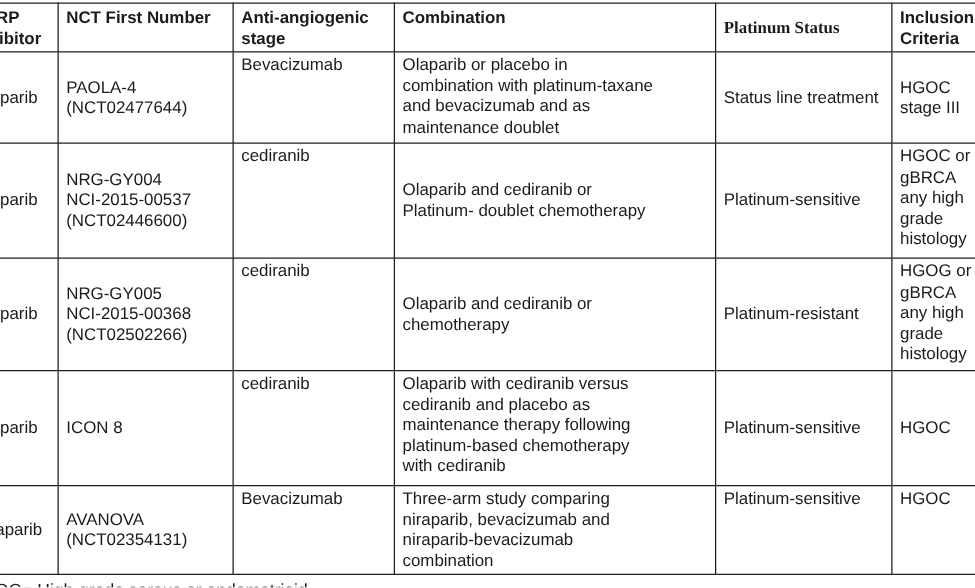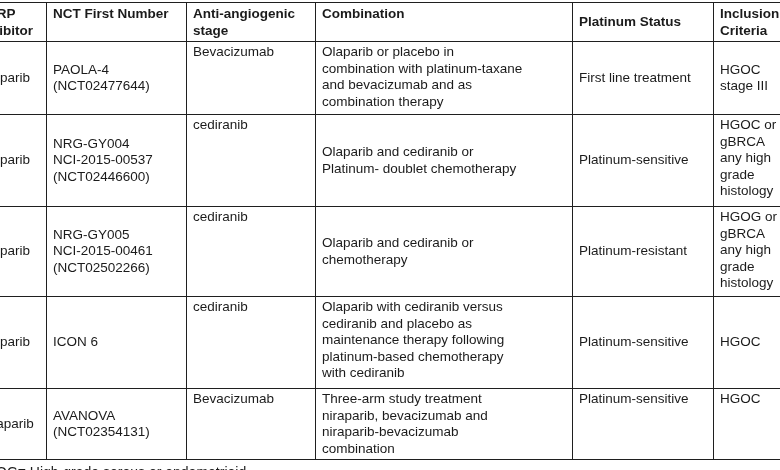--- a/index.html
+++ b/index.html
@@ -19,7 +19,7 @@
     overflow:hidden;
   }
   th{font-weight:bold;vertical-align:top;padding-top:3px;}
-  th.vm{vertical-align:middle;}
+  th.vm{vertical-align:middle;font-family:Liberation Serif, serif;}
   td.vt{vertical-align:top;}
   tr.hr{height:33px;}
   tr.r0{height:73px;}

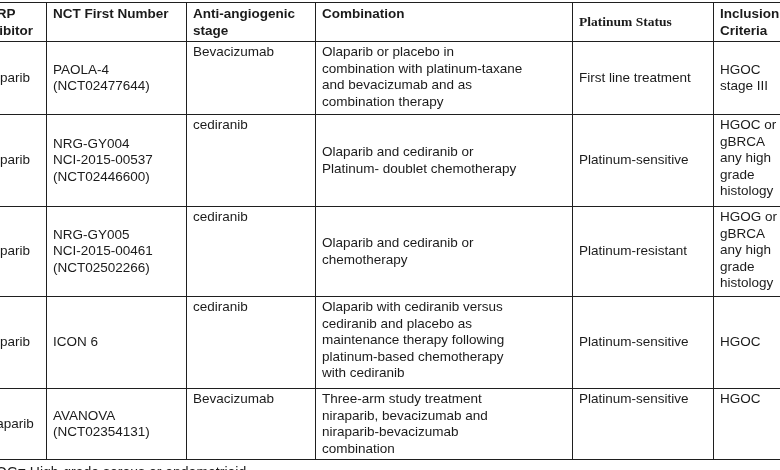--- a/index.html
+++ b/index.html
@@ -67,7 +67,7 @@
           <td class="vt">Olaparib or placebo in
 combination with platinum-taxane
 and bevacizumab and as
-combination therapy</td>
+maintenance doublet</td>
           <td>First line treatment</td>
           <td>HGOC
 stage III</td>

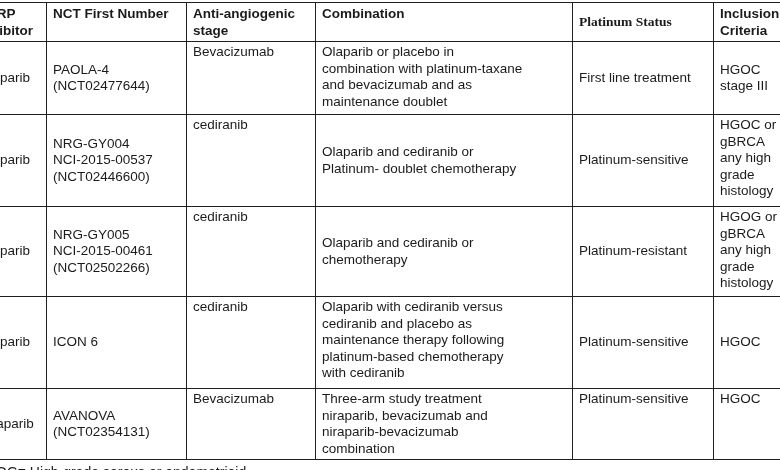--- a/index.html
+++ b/index.html
@@ -68,7 +68,7 @@
 combination with platinum-taxane
 and bevacizumab and as
 maintenance doublet</td>
-          <td>First line treatment</td>
+          <td>Status line treatment</td>
           <td>HGOC
 stage III</td>
         </tr>

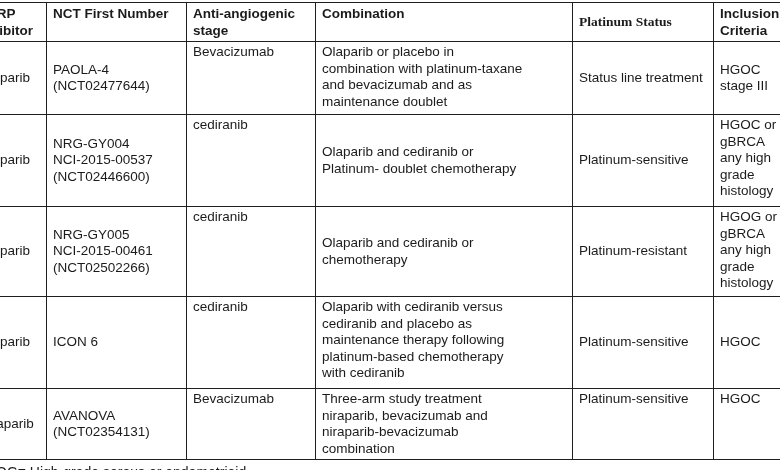--- a/index.html
+++ b/index.html
@@ -90,7 +90,7 @@
         <tr class="r2">
           <td>Olaparib</td>
           <td>NRG-GY005
-NCI-2015-00461
+NCI-2015-00368
 (NCT02502266)</td>
           <td class="vt">cediranib</td>
           <td>Olaparib and cediranib or

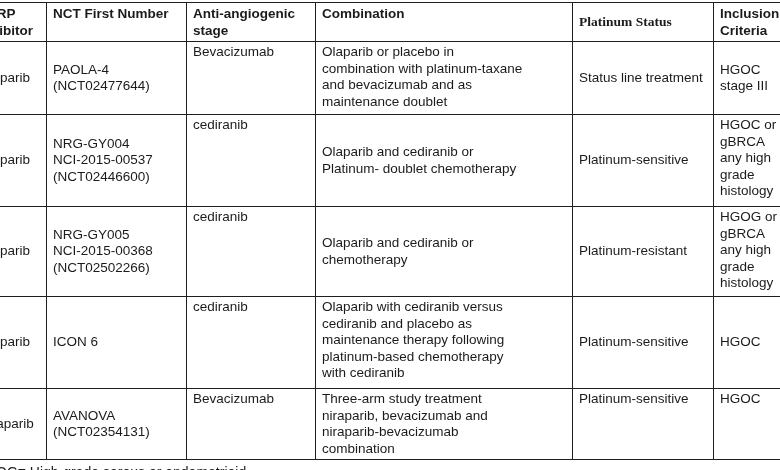--- a/index.html
+++ b/index.html
@@ -104,7 +104,7 @@
         </tr>
         <tr class="r3">
           <td>Olaparib</td>
-          <td>ICON 6</td>
+          <td>ICON 8</td>
           <td class="vt">cediranib</td>
           <td class="vt">Olaparib with cediranib versus
 cediranib and placebo as

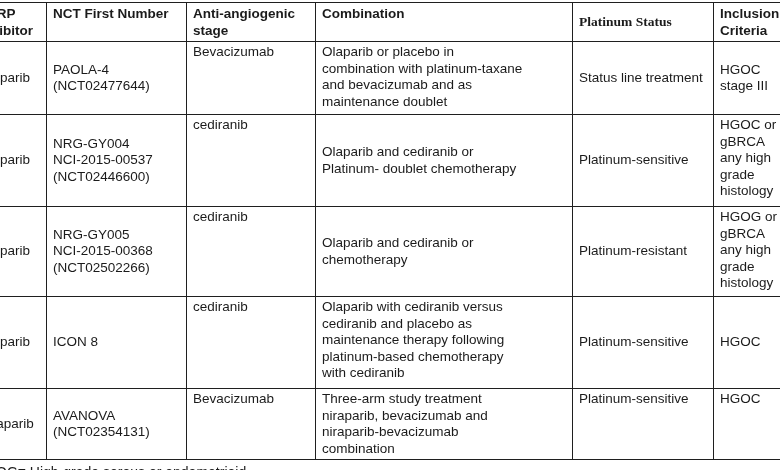--- a/index.html
+++ b/index.html
@@ -119,7 +119,7 @@
           <td>AVANOVA
 (NCT02354131)</td>
           <td class="vt">Bevacizumab</td>
-          <td class="vt">Three-arm study treatment
+          <td class="vt">Three-arm study comparing
 niraparib, bevacizumab and
 niraparib-bevacizumab
 combination</td>

